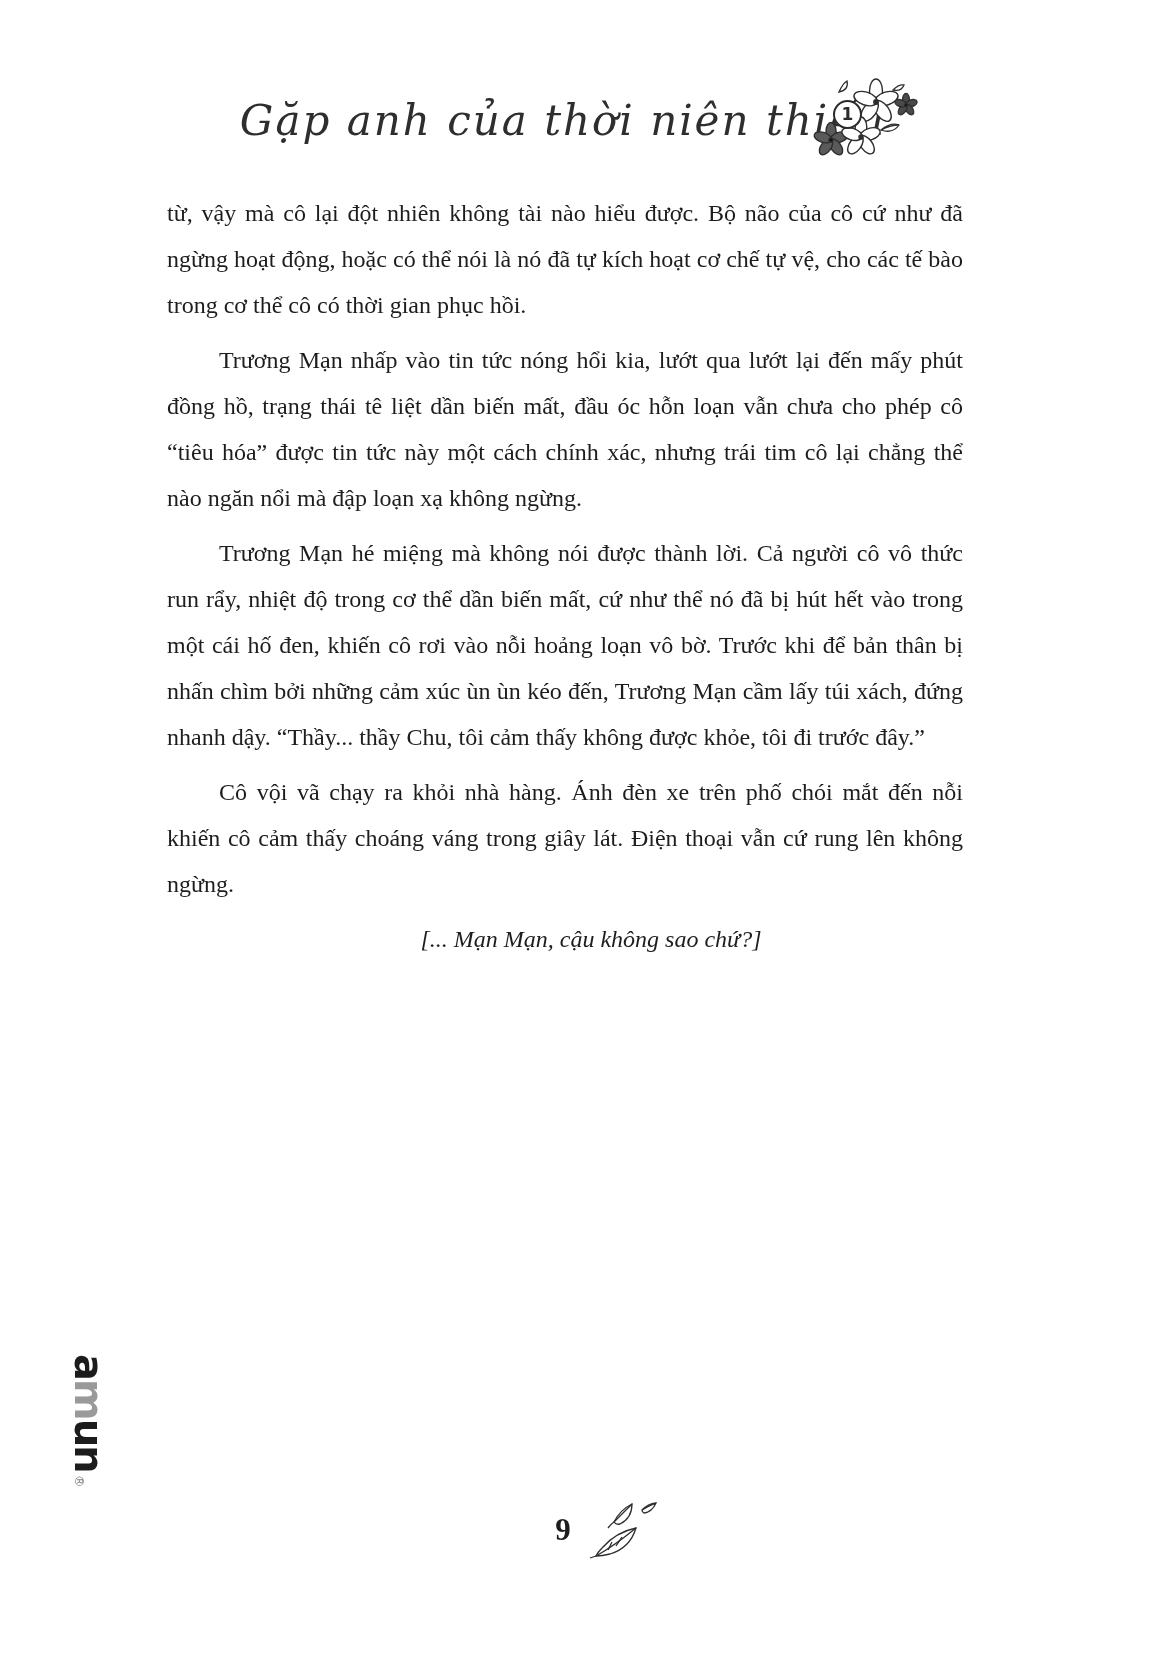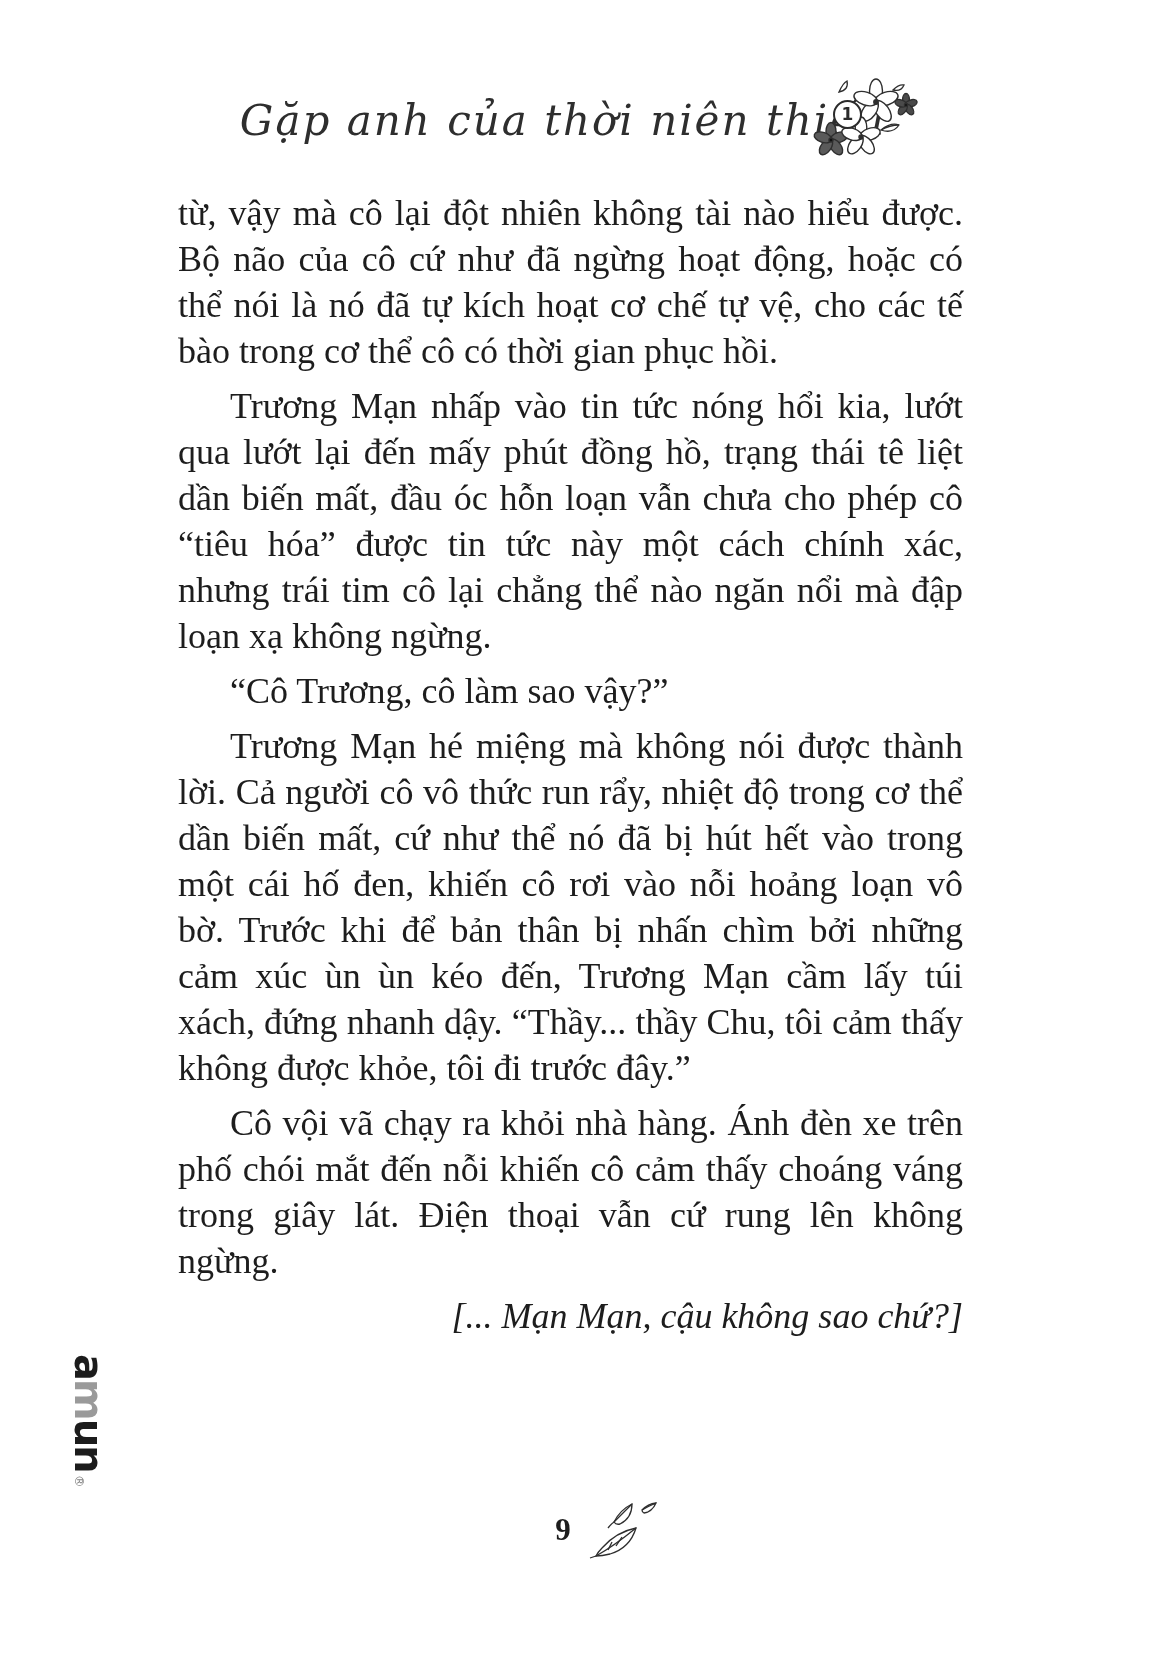--- a/index.html
+++ b/index.html
@@ -36,8 +36,8 @@
     position:absolute;left:163px;top:190px;width:800px;
   }
   .para{
-    margin:0 0 9px 15px;
-    font-size:36px;line-height:46px;
+    margin:0 0 9px 4px;
+    font-size:24px;line-height:46px;
     text-align:justify;
     text-indent:52px;
   }

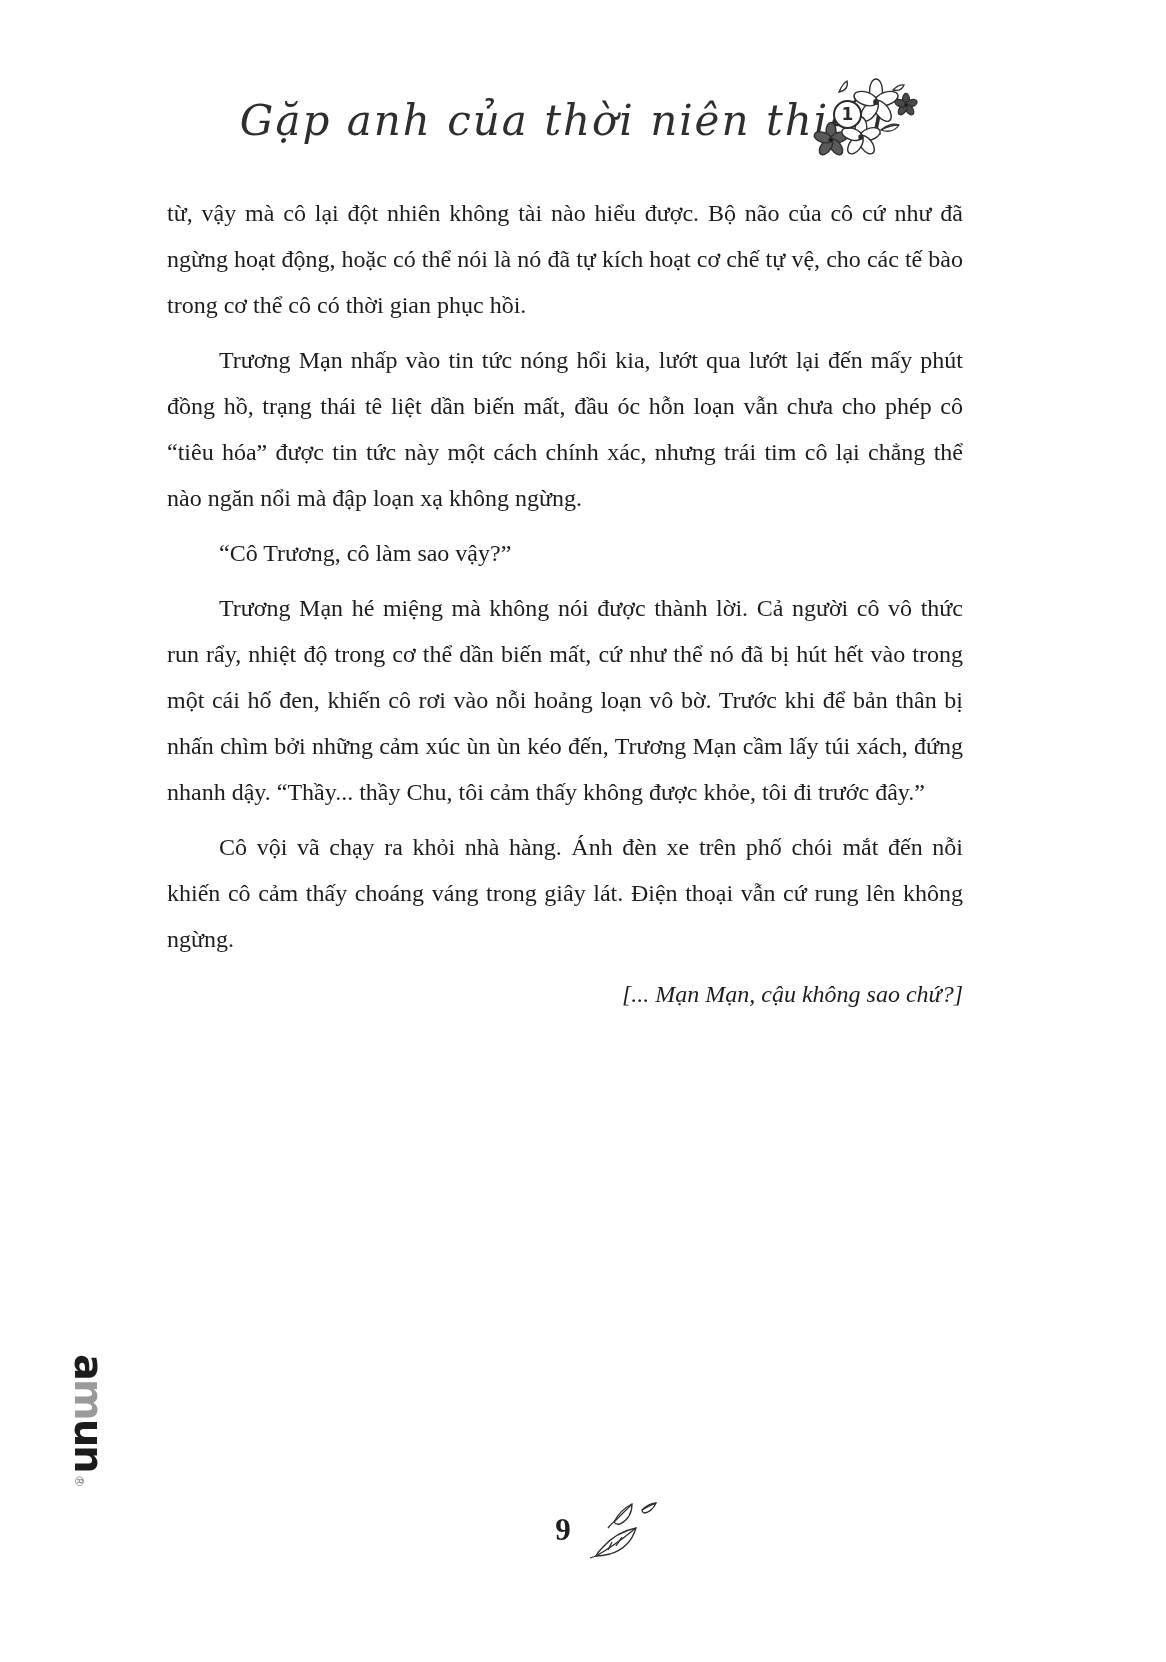--- a/index.html
+++ b/index.html
@@ -133,7 +133,6 @@
   <main class="body-text">
     <p class="para no-indent">từ, vậy mà cô lại đột nhiên không tài nào hiểu được. Bộ não của cô cứ như đã ngừng hoạt động, hoặc có thể nói là nó đã tự kích hoạt cơ chế tự vệ, cho các tế bào trong cơ thể cô có thời gian phục hồi.</p>
     <p class="para">Trương Mạn nhấp vào tin tức nóng hổi kia, lướt qua lướt lại đến mấy phút đồng hồ, trạng thái tê liệt dần biến mất, đầu óc hỗn loạn vẫn chưa cho phép cô “tiêu hóa” được tin tức này một cách chính xác, nhưng trái tim cô lại chẳng thể nào ngăn nổi mà đập loạn xạ không ngừng.</p>
-    <p class="para">“Cô Trương, cô làm sao vậy?”</p>
     <p class="para">Trương Mạn hé miệng mà không nói được thành lời. Cả người cô vô thức run rẩy, nhiệt độ trong cơ thể dần biến mất, cứ như thể nó đã bị hút hết vào trong một cái hố đen, khiến cô rơi vào nỗi hoảng loạn vô bờ. Trước khi để bản thân bị nhấn chìm bởi những cảm xúc ùn ùn kéo đến, Trương Mạn cầm lấy túi xách, đứng nhanh dậy. “Thầy... thầy Chu, tôi cảm thấy không được khỏe, tôi đi trước đây.”</p>
     <p class="para">Cô vội vã chạy ra khỏi nhà hàng. Ánh đèn xe trên phố chói mắt đến nỗi khiến cô cảm thấy choáng váng trong giây lát. Điện thoại vẫn cứ rung lên không ngừng.</p>
     <p class="para phone-line">[... Mạn Mạn, cậu không sao chứ?]</p>

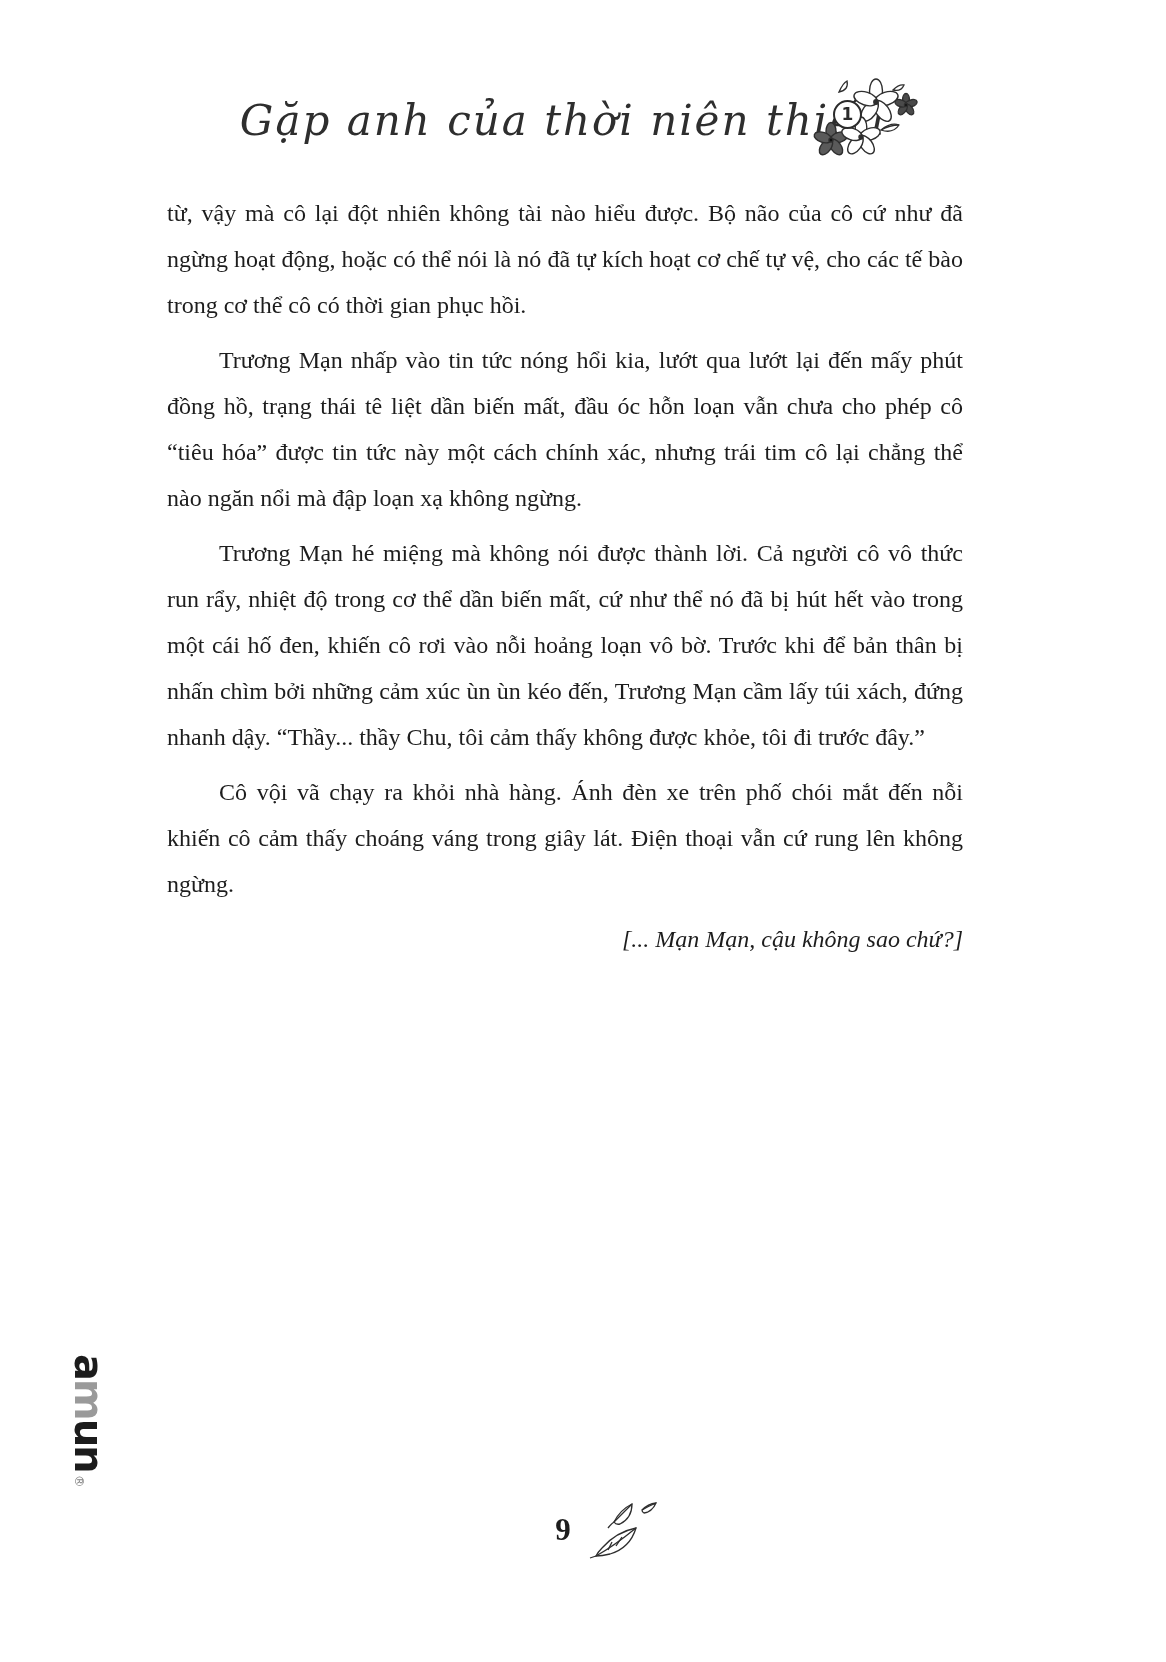--- a/index.html
+++ b/index.html
@@ -44,7 +44,7 @@
   .para.no-indent{text-indent:0;}
   .para.phone-line{
     font-style:italic;
-    text-align:right;
+    text-align:center;
   }
   
   .publisher-logo{

